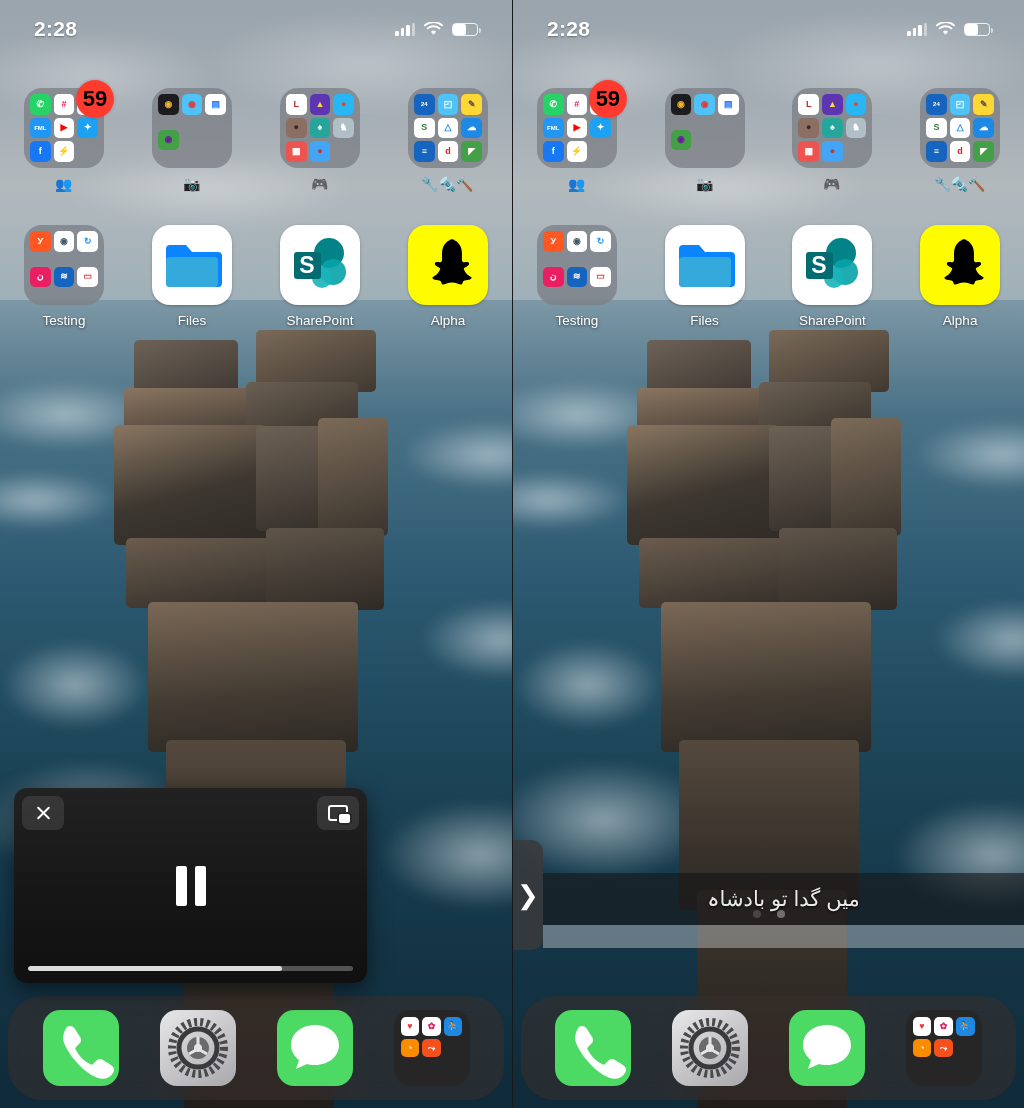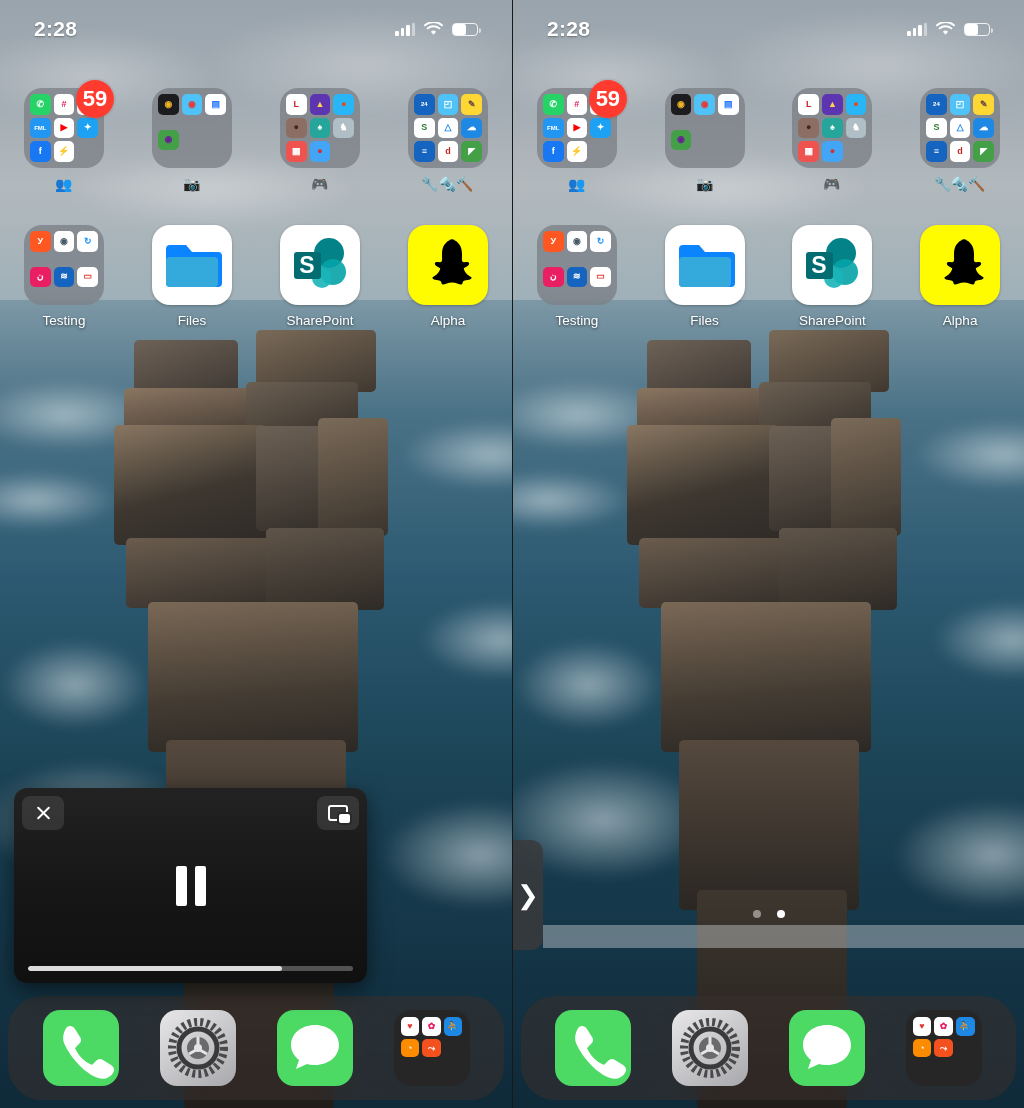--- a/index.html
+++ b/index.html
@@ -71,7 +71,7 @@
     display:flex; align-items:center; justify-content:center;
     font-size:9px; color:#fff; font-weight:700; line-height:1; }
   .badge{ position:absolute; top:-8px; right:-10px; min-width:38px; height:38px;
-    border-radius:19px; background:#ff3b30; color:#ffffff; font-size:22px;
+    border-radius:19px; background:#ff3b30; color:#000000; font-size:22px;
     font-weight:600; display:flex; align-items:center; justify-content:center;
     padding:0 5px; box-shadow:0 0 0 2px rgba(0,0,0,.05);text-align:center; }
 

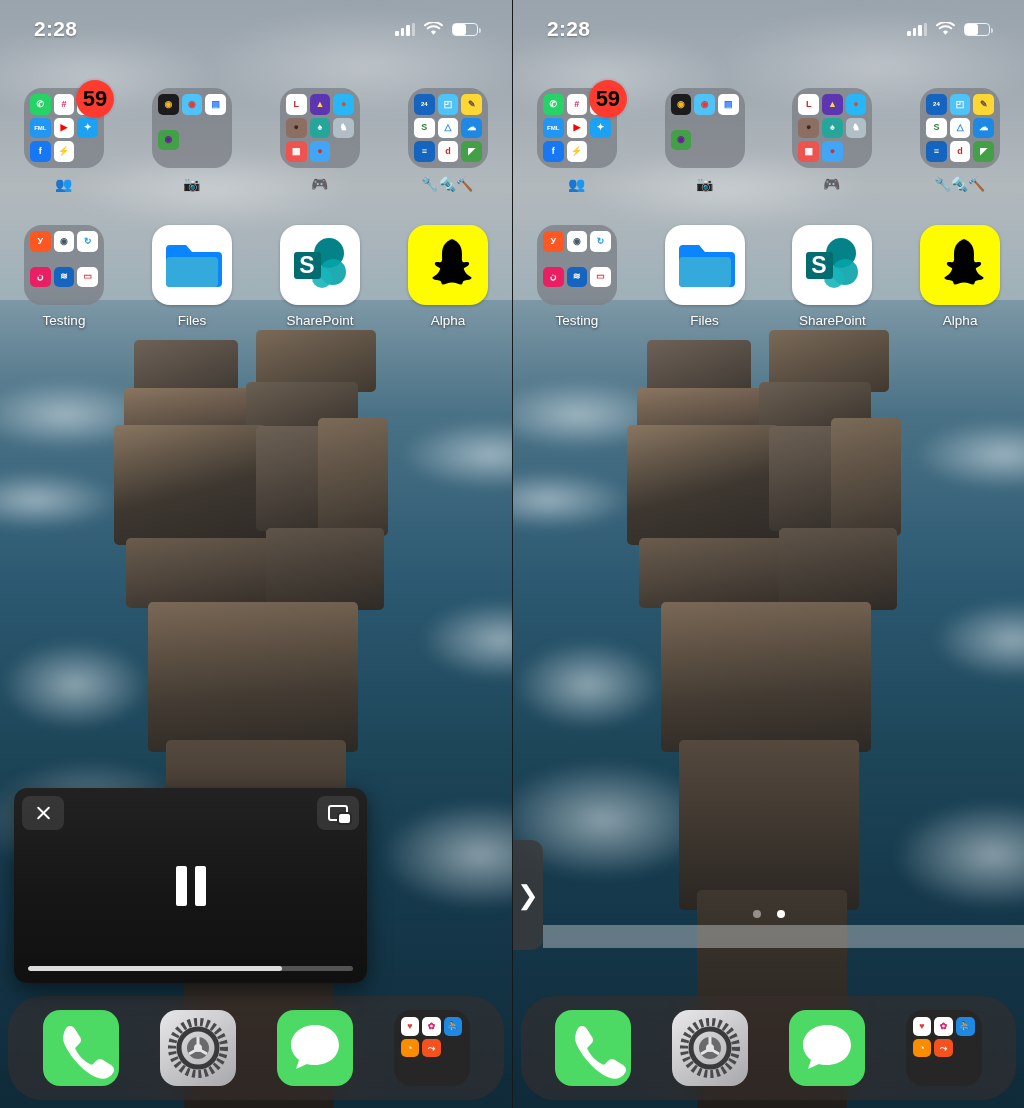--- a/index.html
+++ b/index.html
@@ -491,6 +491,9 @@
       </div>
     </div>
 
+    <div class="banner">
+      <span>میں گدا تو بادشاہ</span>
+    </div>
     <div class="bannerbase"></div>
     <div class="tab">
       <span>❯</span>

